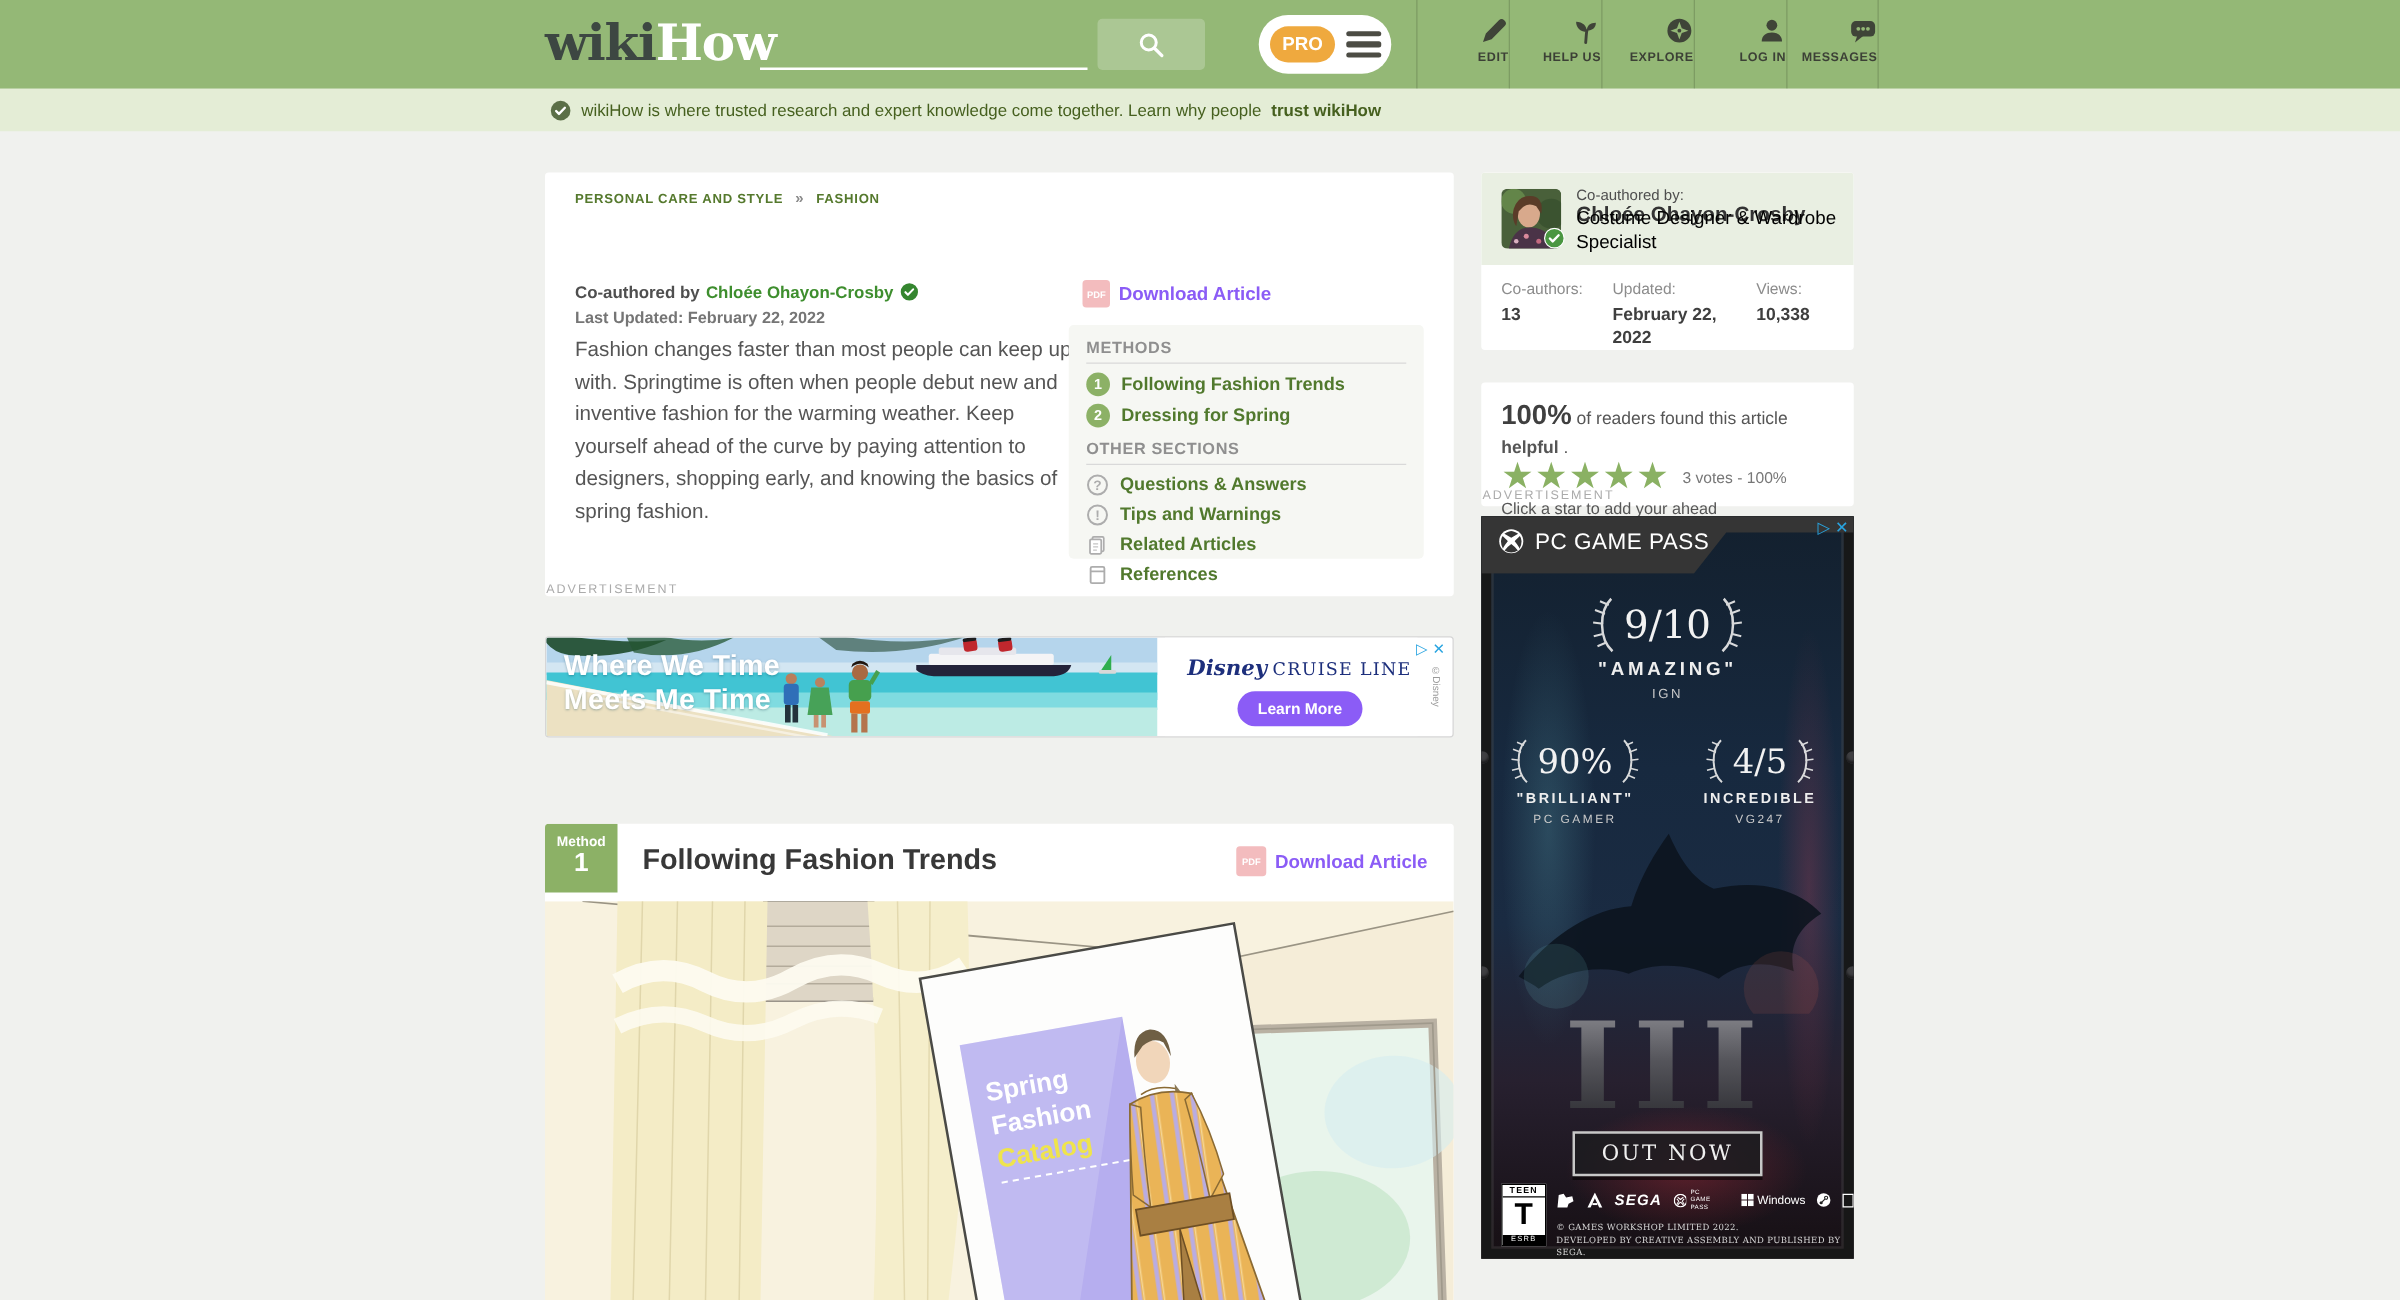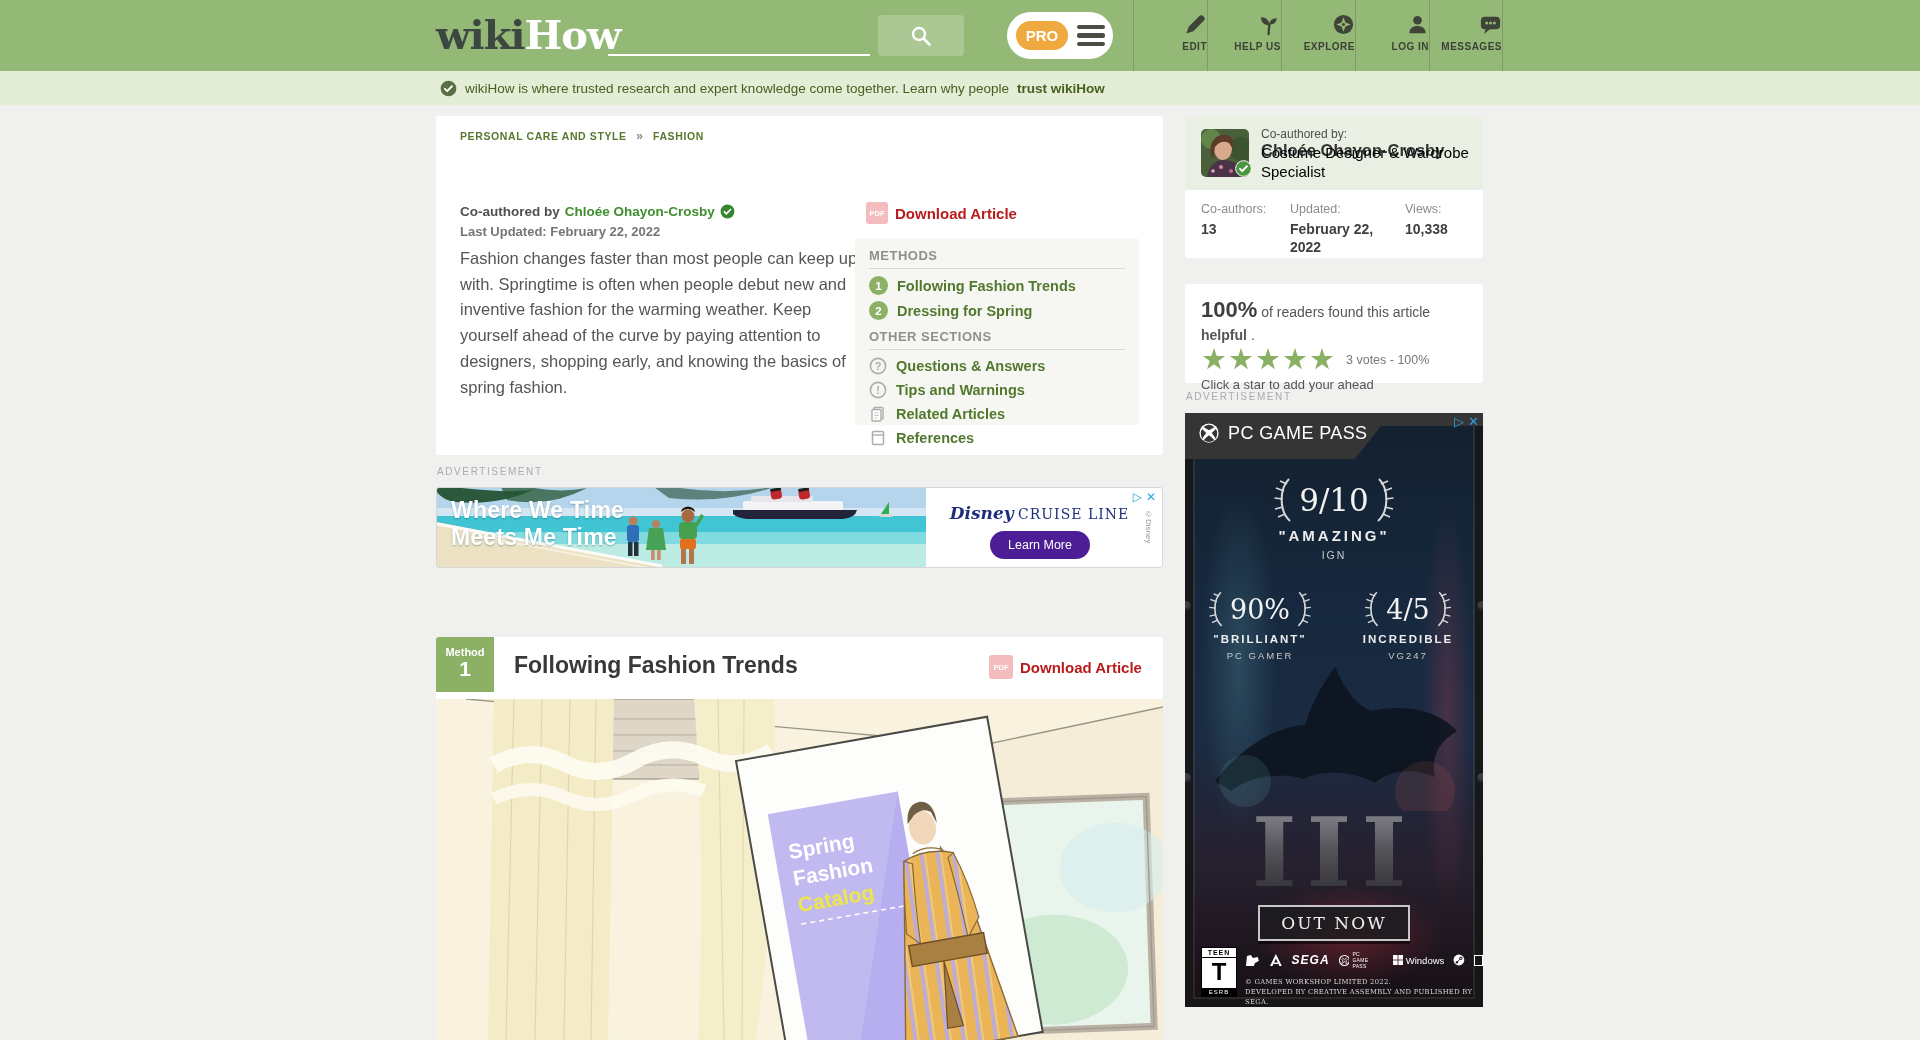--- a/index.html
+++ b/index.html
@@ -28,7 +28,7 @@
   .trust-link { font-size:13.5px; color:#46601f; font-weight:bold; cursor:pointer; }
 
   
-  .card { position:absolute; background:#fff; border-radius:3px; }
+  .card { position:absolute; background:#fff; border-radius:3px;margin-top:22px; }
 
   
   .intro-card { left:436px; top:116px; width:727px; height:339px; }

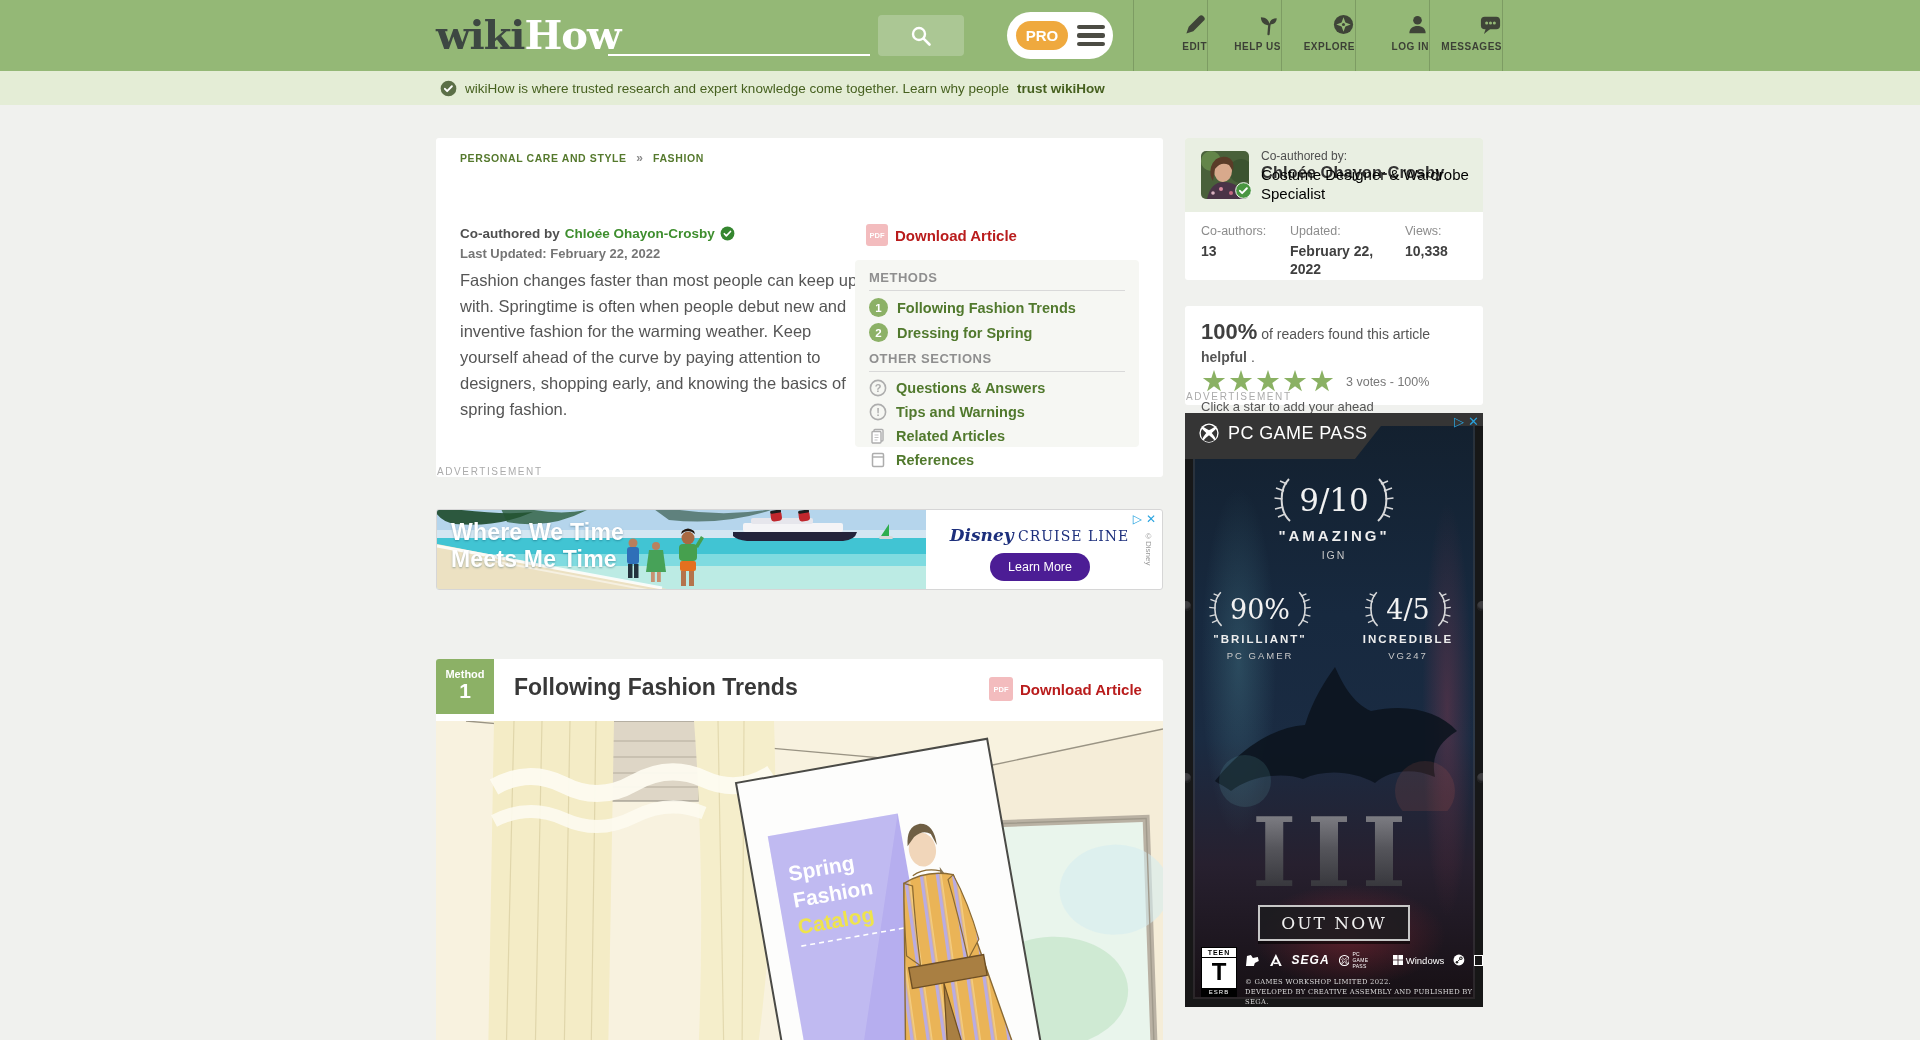--- a/index.html
+++ b/index.html
@@ -42,7 +42,7 @@
   .dl-btn { display:flex; align-items:center; gap:7px; cursor:pointer; }
   .dl-intro { position:absolute; left:430px; top:86px; }
   .pdf-ic { width:22px; height:22px; background:#f3bcbe; border-radius:3px; color:#fff; font-size:7.5px; font-weight:bold; display:flex; align-items:center; justify-content:center; }
-  .dl-label { font-size:15px; font-weight:bold; color:#b91c1c; }
+  .dl-label { font-size:15px; font-weight:bold; color:#8b5cf6; }
   .intro-p { position:absolute; left:24px; top:130px; width:398px; font-size:16.5px; line-height:1.56; color:#555; }
   .methods-box { position:absolute; left:419px; top:122px; width:284px; height:187px; background:#f6f7f3; border-radius:4px; padding:10px 14px; }
   .mb-h { font-size:13px; font-weight:bold; color:#8f8f8f; letter-spacing:.5px; padding-bottom:5px; border-bottom:1px solid #d9d9d9; margin-bottom:7px; }

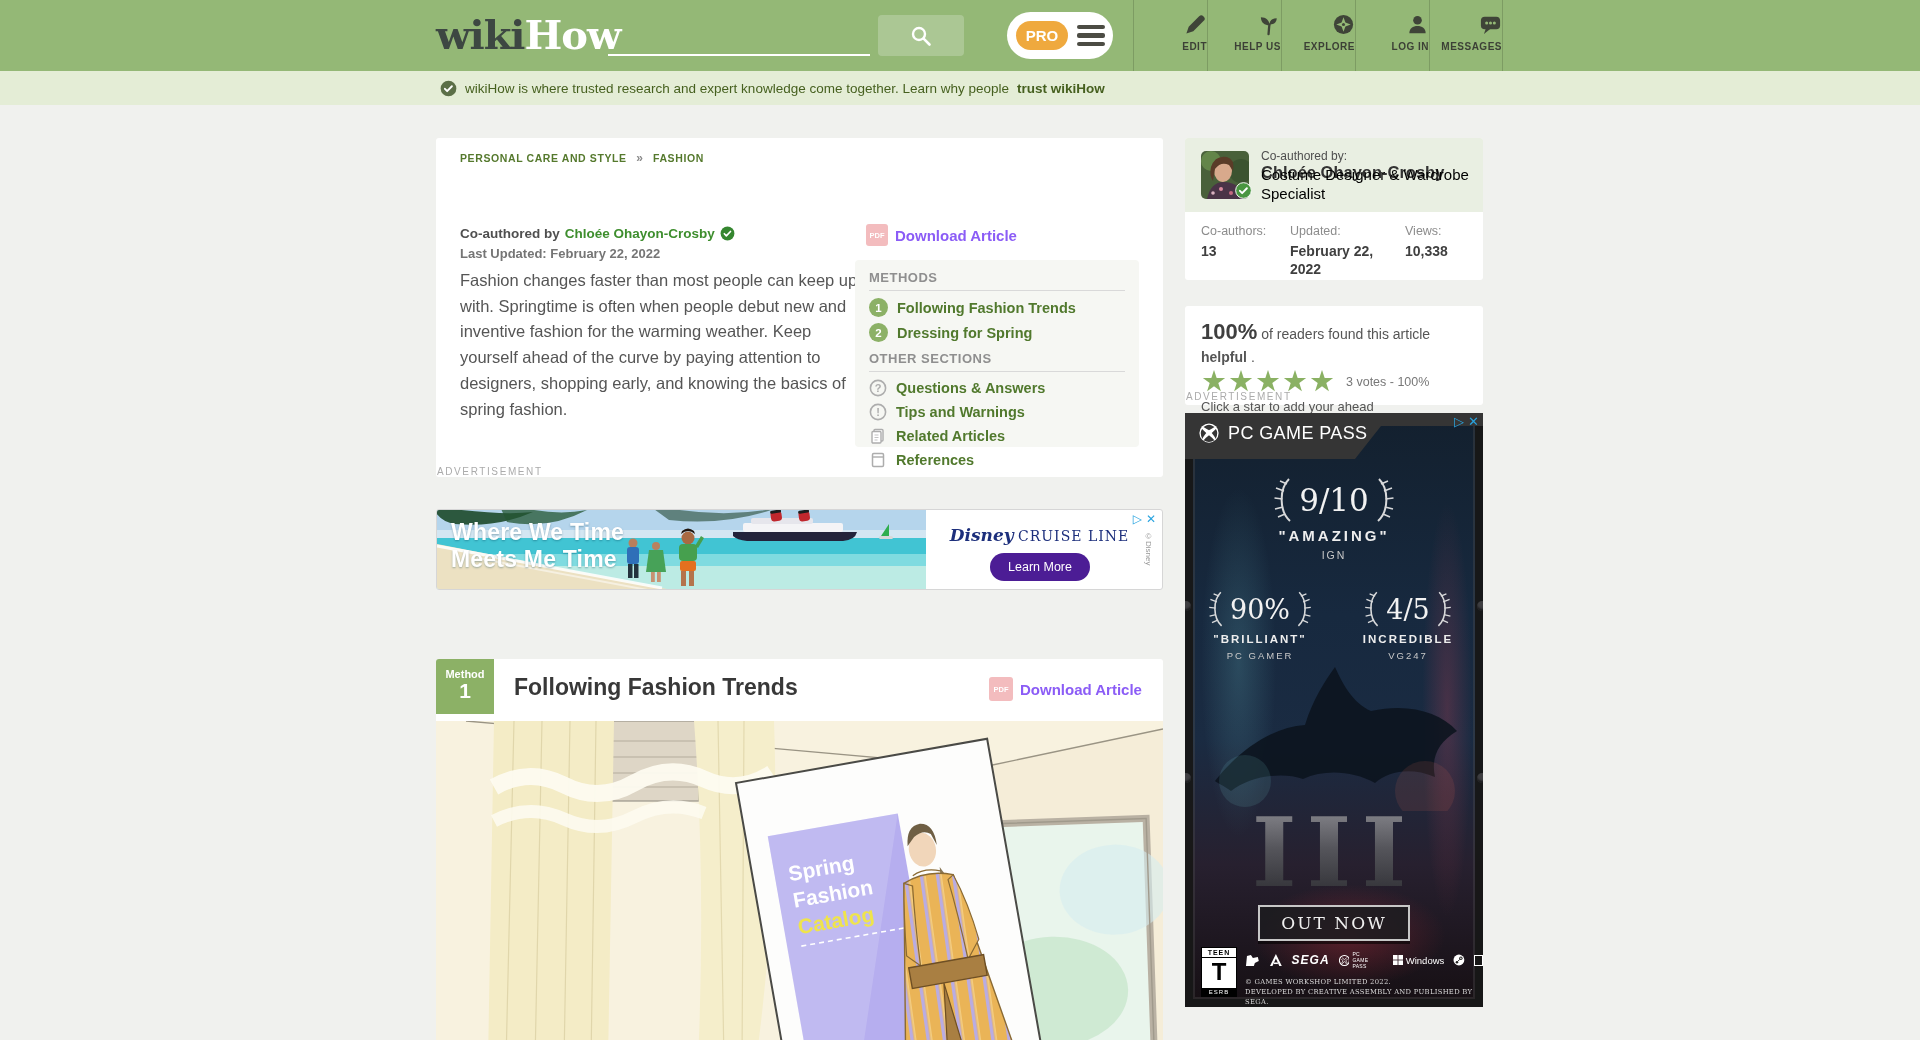--- a/index.html
+++ b/index.html
@@ -63,7 +63,7 @@
   .ba-brand { position:absolute; left:0; top:15px; width:215px; text-align:center; color:#1d2f7c; white-space:nowrap; }
   .ba-script { font-family:"DejaVu Serif", serif; font-style:italic; font-weight:bold; font-size:17px; }
   .ba-caps { font-family:"DejaVu Serif", serif; font-size:14px; letter-spacing:1px; }
-  .ba-cta { position:absolute; left:58px; top:43px; width:100px; height:28px; background:#4c1d95; border-radius:14px; color:#fff; font-size:12.5px; font-weight:normal; display:flex; align-items:center; justify-content:center; cursor:pointer; }
+  .ba-cta { position:absolute; left:58px; top:43px; width:100px; height:28px; background:#8b5cf6; border-radius:14px; color:#fff; font-size:12.5px; font-weight:bold; display:flex; align-items:center; justify-content:center; cursor:pointer; }
   .ba-copy { position:absolute; left:212px; top:22px; font-size:8px; color:#999; writing-mode:vertical-rl; }
   .adchoices { position:absolute; display:flex; gap:4px; font-size:12px; color:#29a4e0; line-height:1; }
   .ba-adch { right:6px; top:3px; }

